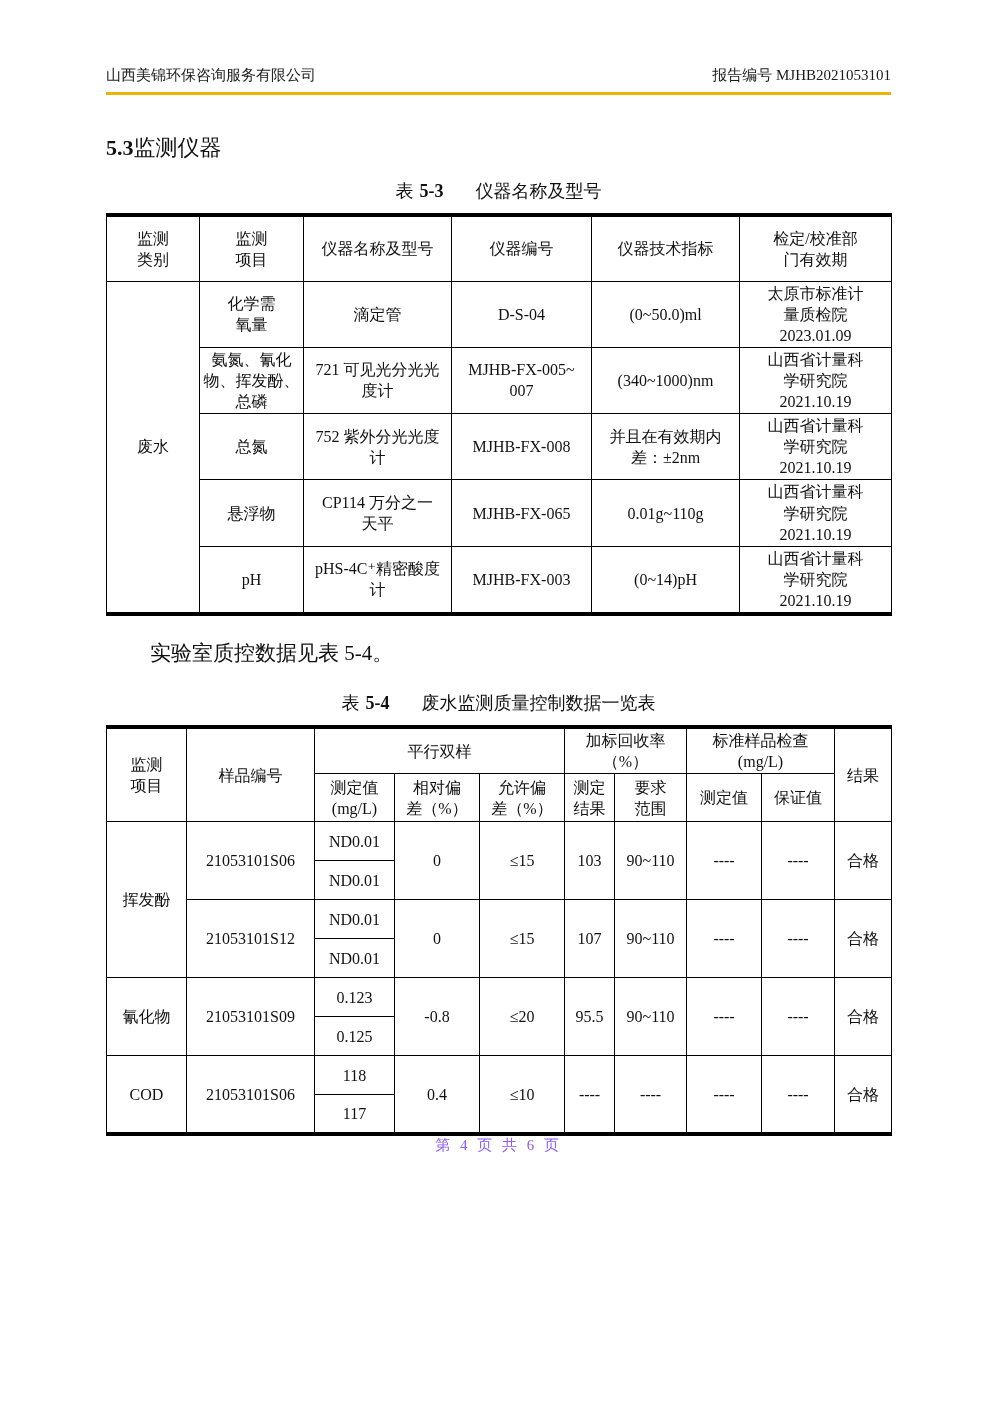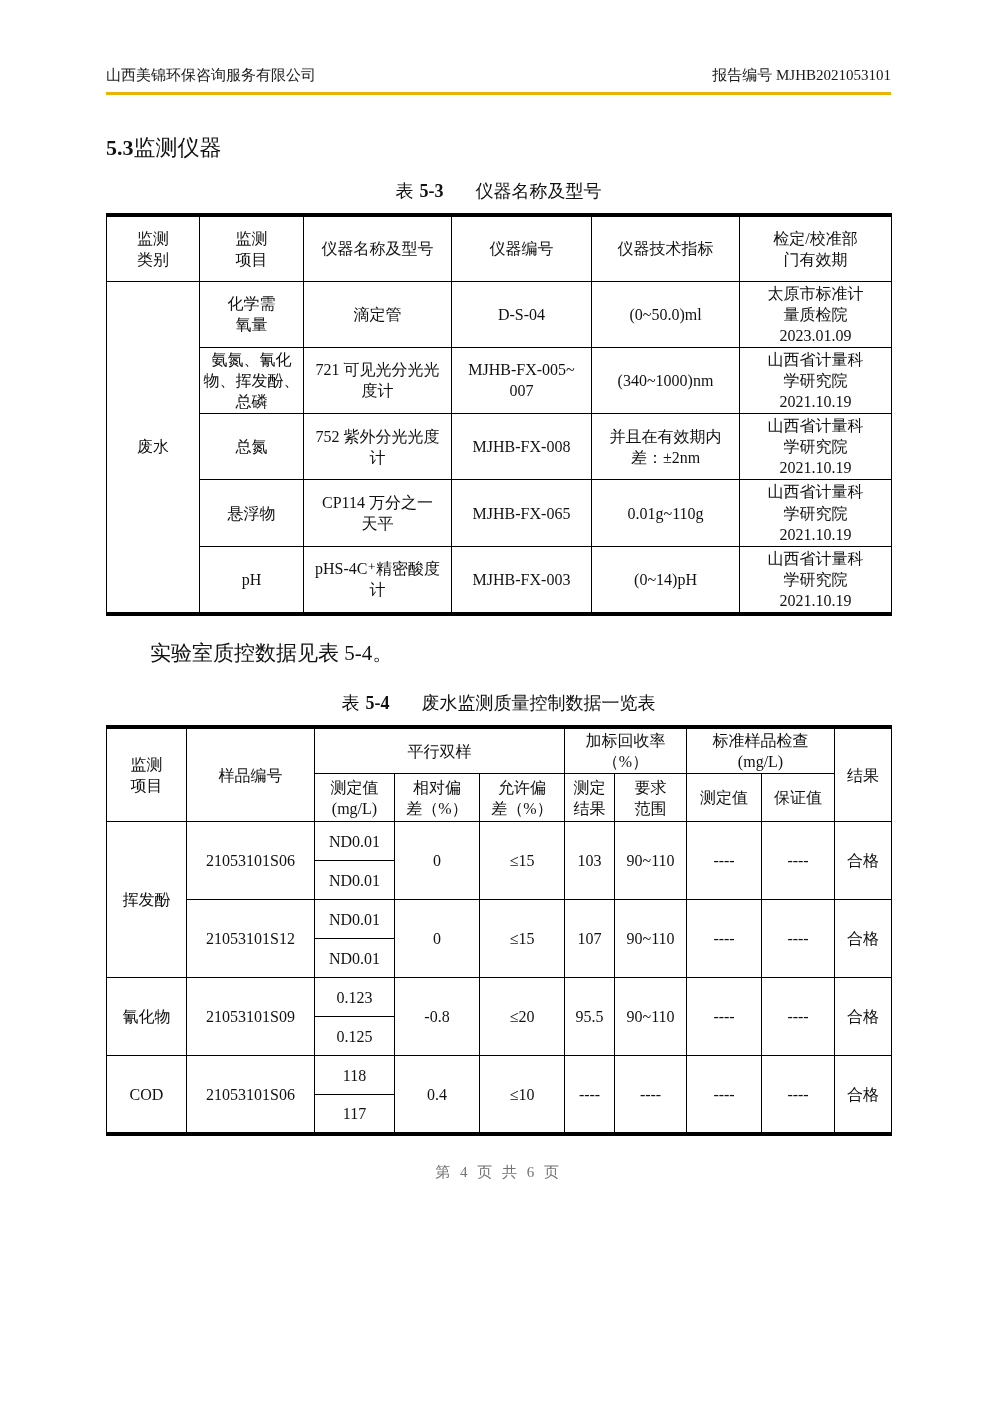--- a/index.html
+++ b/index.html
@@ -34,7 +34,7 @@
   table.t54 tr.h1 th{height:46px;}
   table.t54 tr.h2 th{height:48px;}
   table.t54 td{height:39px;}
-  .page-footer{text-align:center;font-size:15px;margin-top:27px;letter-spacing:3px;color:#737373;}
+  .page-footer{text-align:center;font-size:15px;letter-spacing:3px;color:#8b5cf6;}
 </style>
 </head>
 <body>

